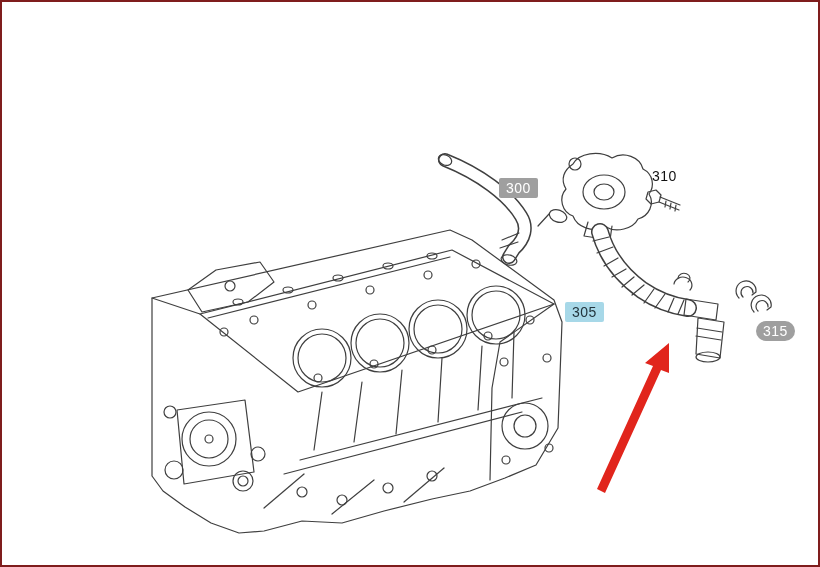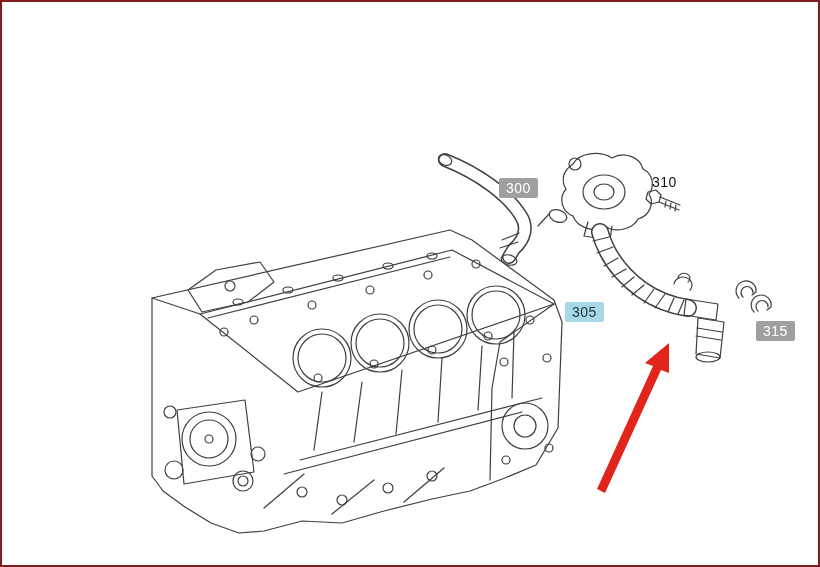--- a/index.html
+++ b/index.html
@@ -25,7 +25,7 @@
   .badge-blue{background:#a7d8e8;color:#22343c;border-radius:2px;}
   .plain{color:#111111;padding:0;}
   .label-300{left:497px;top:176px;}
-  .label-310{left:650px;top:171px;}
+  .label-310{left:650px;top:165px;}
   .label-305{left:563px;top:300px;}
   .label-315{left:754px;top:319px;}
 </style>

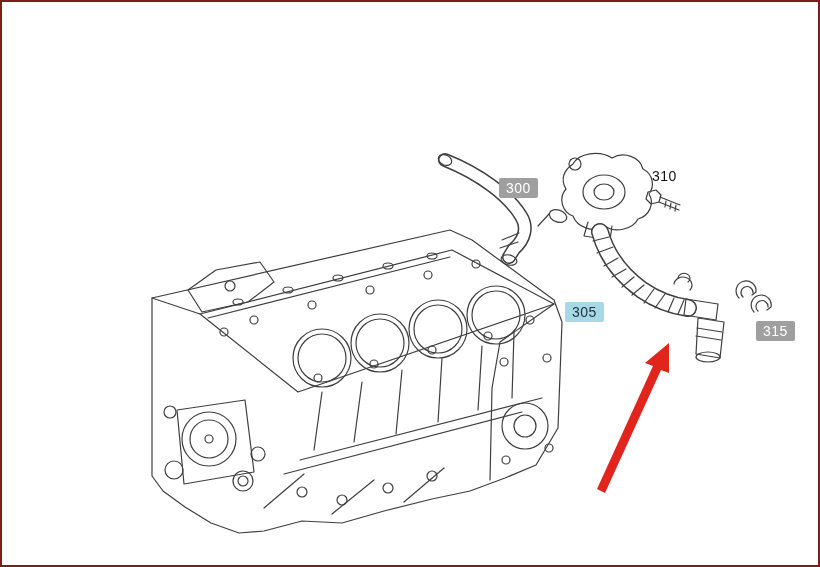--- a/index.html
+++ b/index.html
@@ -27,7 +27,7 @@
   .label-300{left:497px;top:176px;}
   .label-310{left:650px;top:165px;}
   .label-305{left:563px;top:300px;}
-  .label-315{left:754px;top:319px;}
+  .label-315{left:754px;top:319px;border-radius:10px;}
 </style>
 </head>
 <body>

